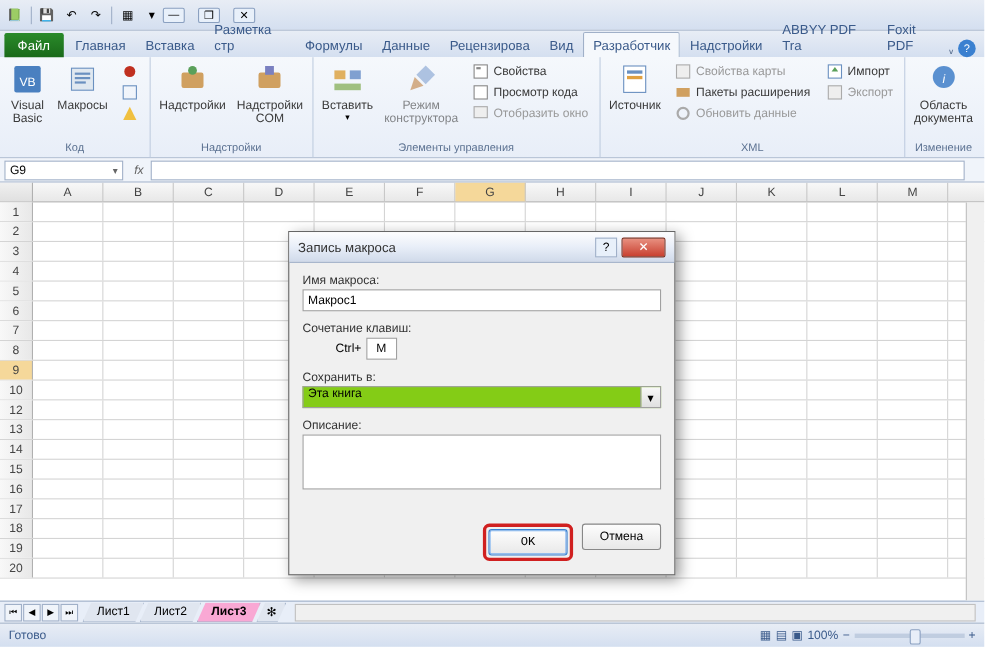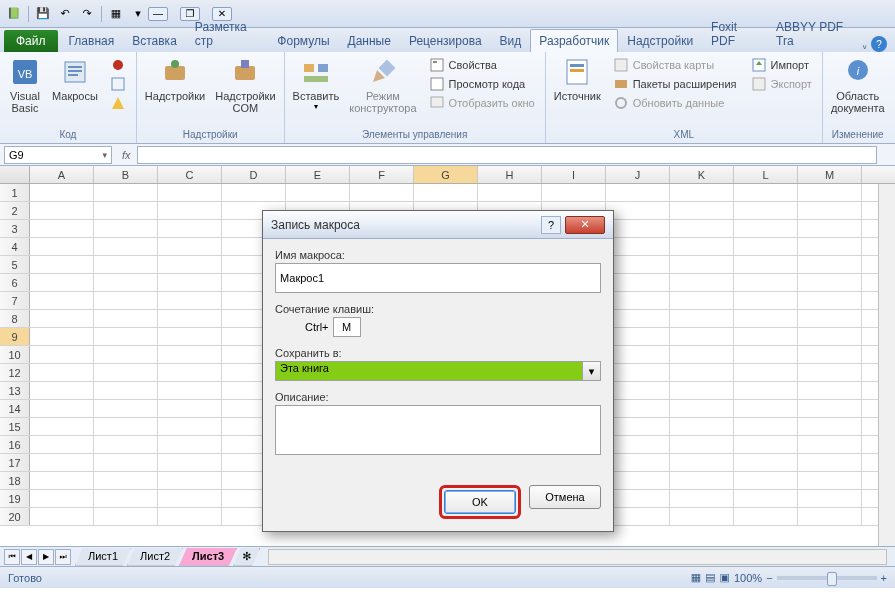--- a/index.html
+++ b/index.html
@@ -123,8 +123,8 @@
   <div class="tab">Вид</div>
   <div class="tab active">Разработчик</div>
   <div class="tab">Надстройки</div>
+  <div class="tab">ABBYY PDF Tra</div>
   <div class="tab">Foxit PDF</div>
-  <div class="tab">ABBYY PDF Tra</div>
   <div class="ribbon-right">
     <span style="color:#5a7090;">៴</span>
     <div class="help-icon">?</div>

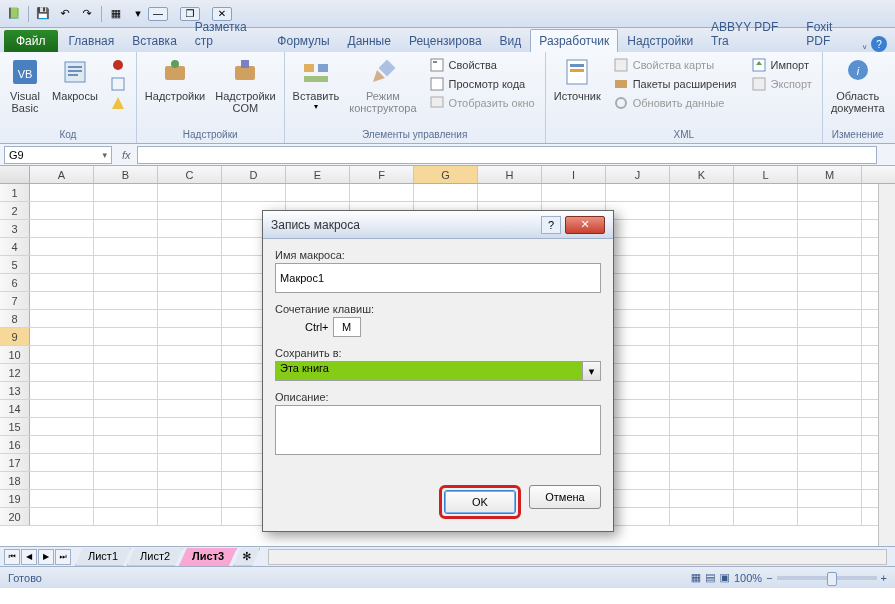--- a/index.html
+++ b/index.html
@@ -79,7 +79,7 @@
 .dlg-close{width:40px;height:18px;background:linear-gradient(#e89080,#c84030);border:1px solid #803020;border-radius:2px;color:#fff;display:flex;align-items:center;justify-content:center;cursor:pointer;font-size:11px;}
 .dlg-body{padding:10px 12px;}
 .dlg-label{color:#333;margin-bottom:2px;font-size:11px;}
-.dlg-input{width:100%;height:30px;border:1px solid #a0a0a0;padding:0 4px;background:#fff;font-size:11px;}
+.dlg-input{width:100%;height:20px;border:1px solid #a0a0a0;padding:0 4px;background:#fff;font-size:11px;}
 .dlg-section{margin-bottom:10px;}
 .ctrl-row{display:flex;align-items:center;gap:4px;margin-left:30px;}
 .ctrl-input{width:28px;height:20px;border:1px solid #a0a0a0;text-align:center;background:#fff;}

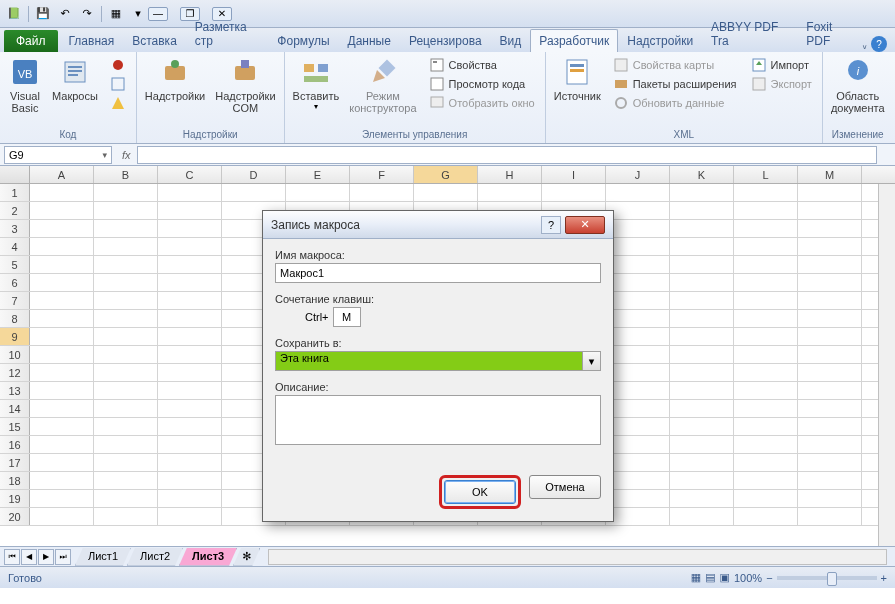--- a/index.html
+++ b/index.html
@@ -88,7 +88,7 @@
 .dlg-textarea{width:100%;height:50px;border:1px solid #a0a0a0;background:#fff;resize:none;}
 .dlg-buttons{display:flex;justify-content:flex-end;gap:8px;padding:8px 12px 12px;}
 .dlg-btn{min-width:72px;height:24px;border:1px solid #888;background:linear-gradient(#fdfdfd,#e8e8e8);border-radius:3px;cursor:pointer;font-size:11px;}
-.dlg-btn.primary{border:1px solid #3a80d0;box-shadow:0 0 0 1px #7ab0f0 inset;}
+.dlg-btn.primary{border:1px solid #3a80d0;box-shadow:0 0 0 1px #7ab0f0 inset;font-family:Liberation Mono, monospace;}
 .ok-highlight{border:3px solid #d02020;border-radius:6px;padding:2px;display:inline-block;}
 </style>
 </head>

